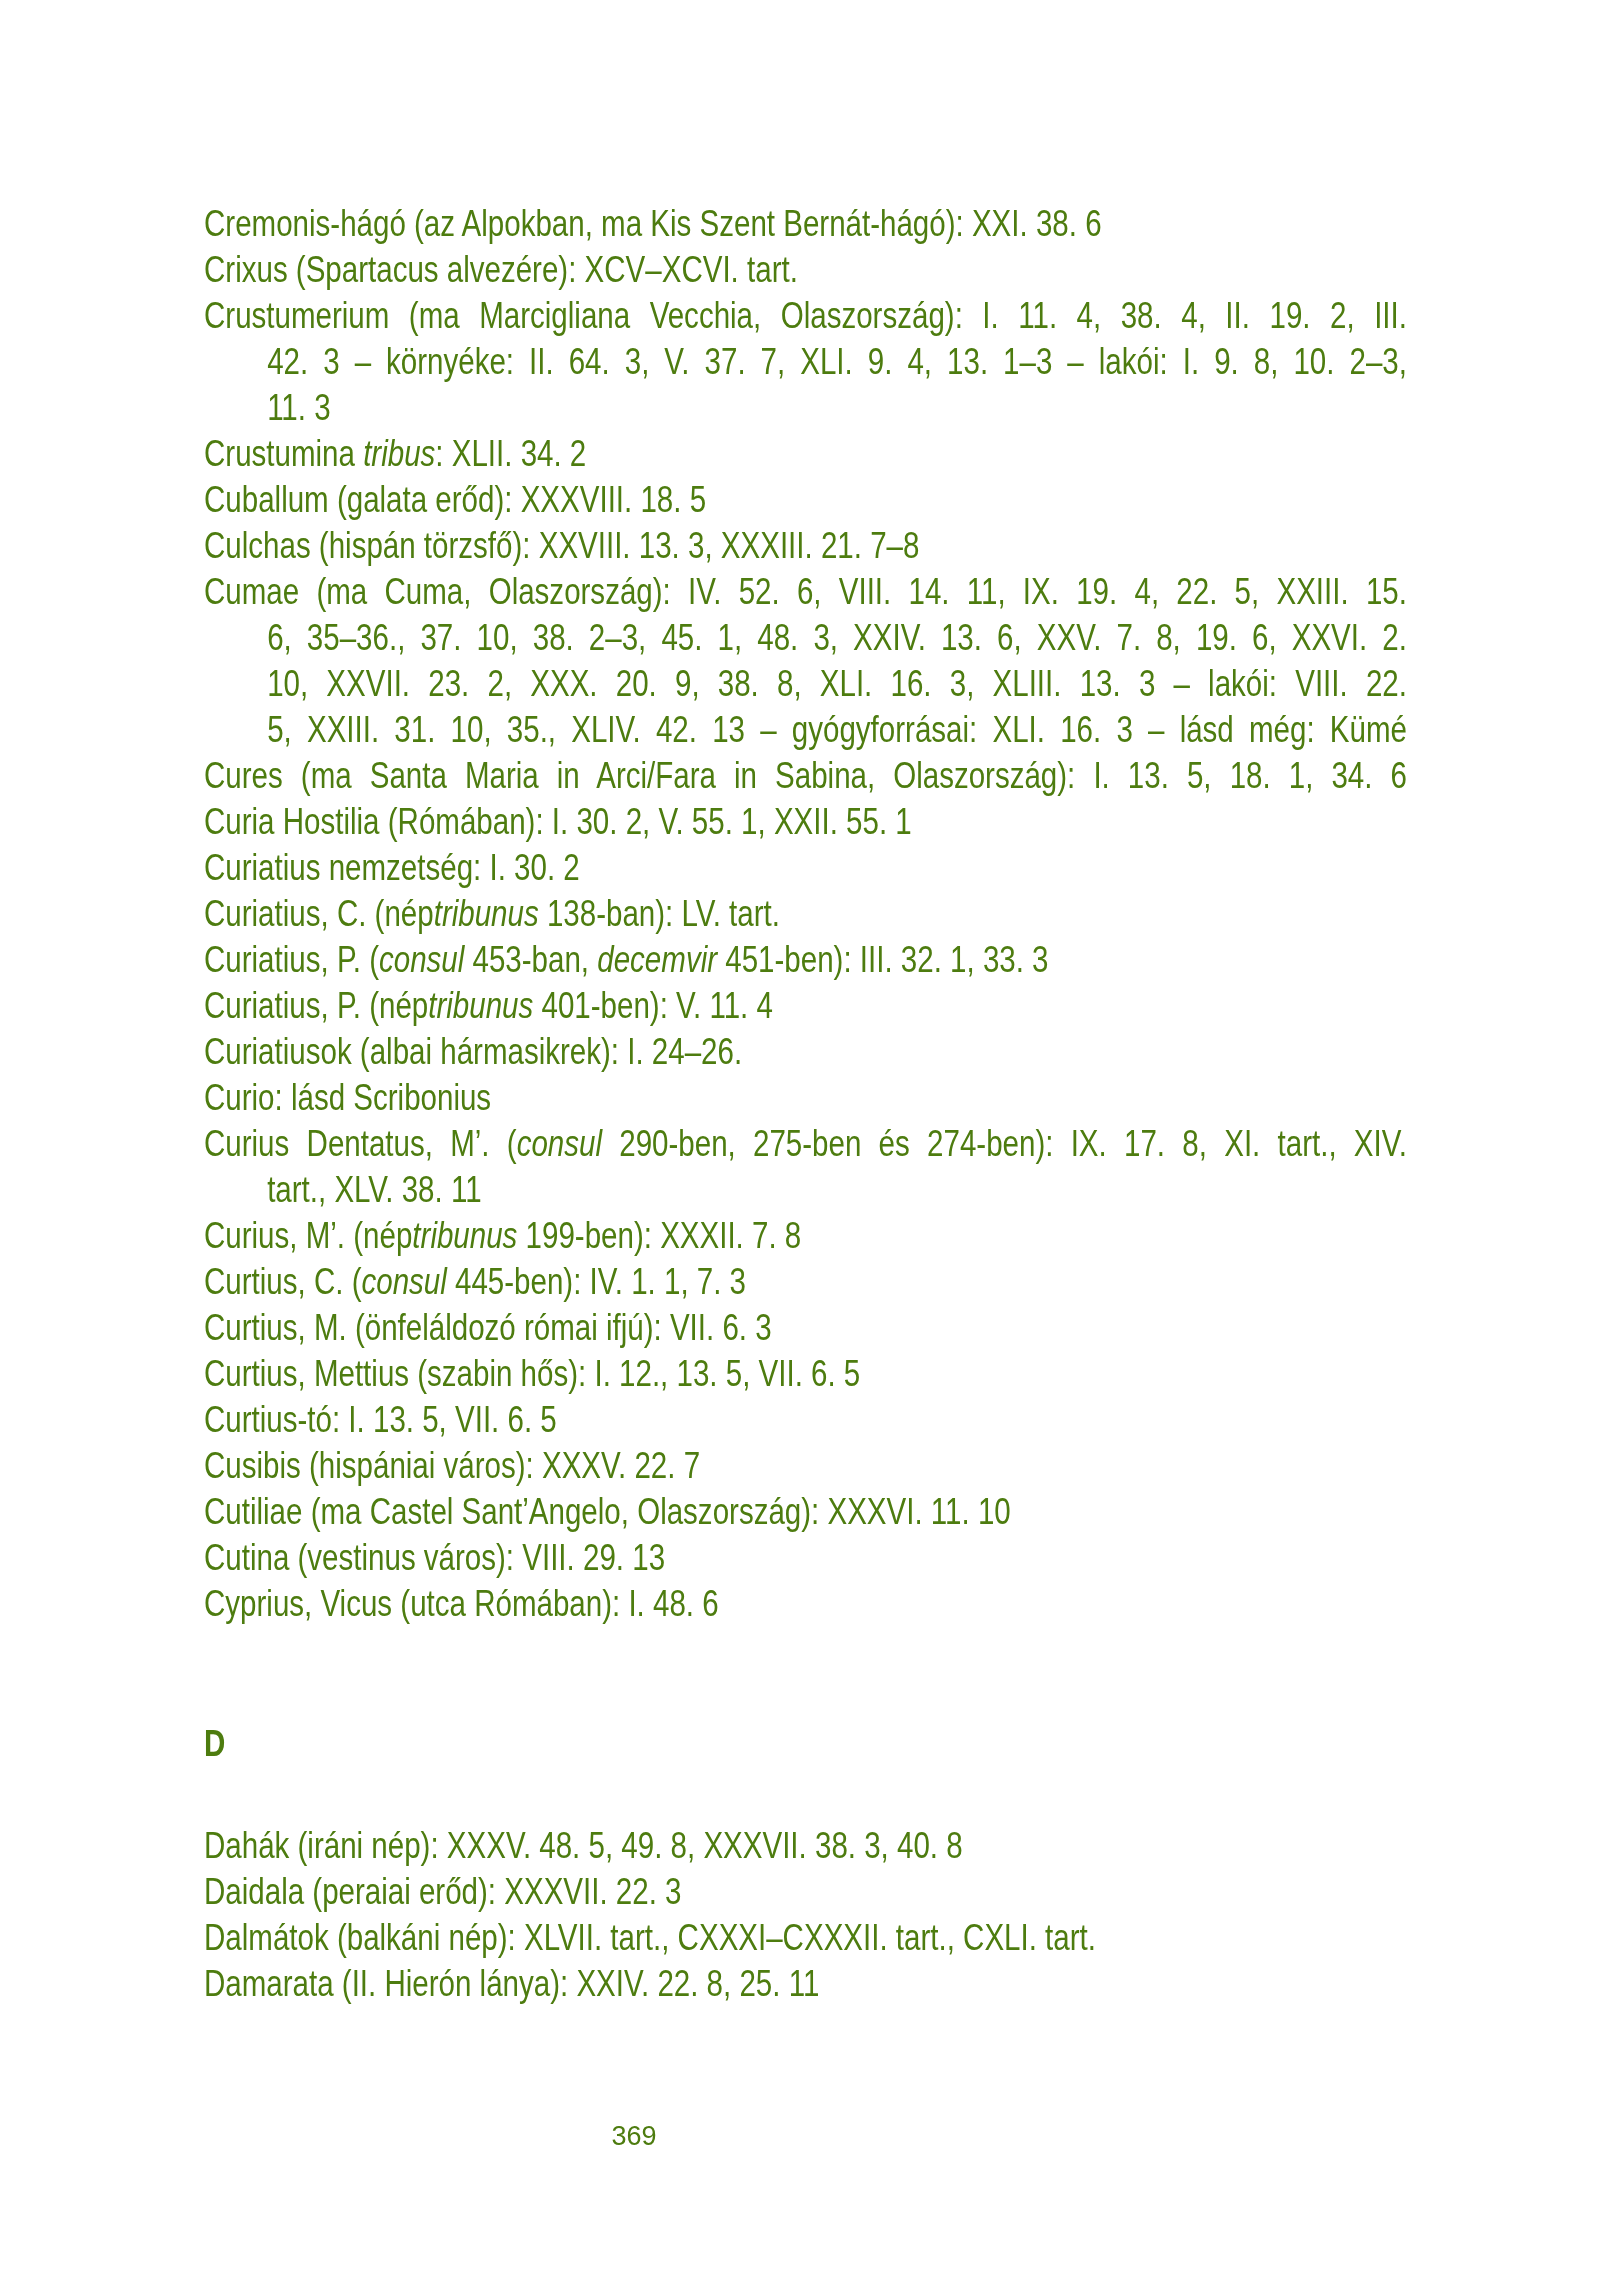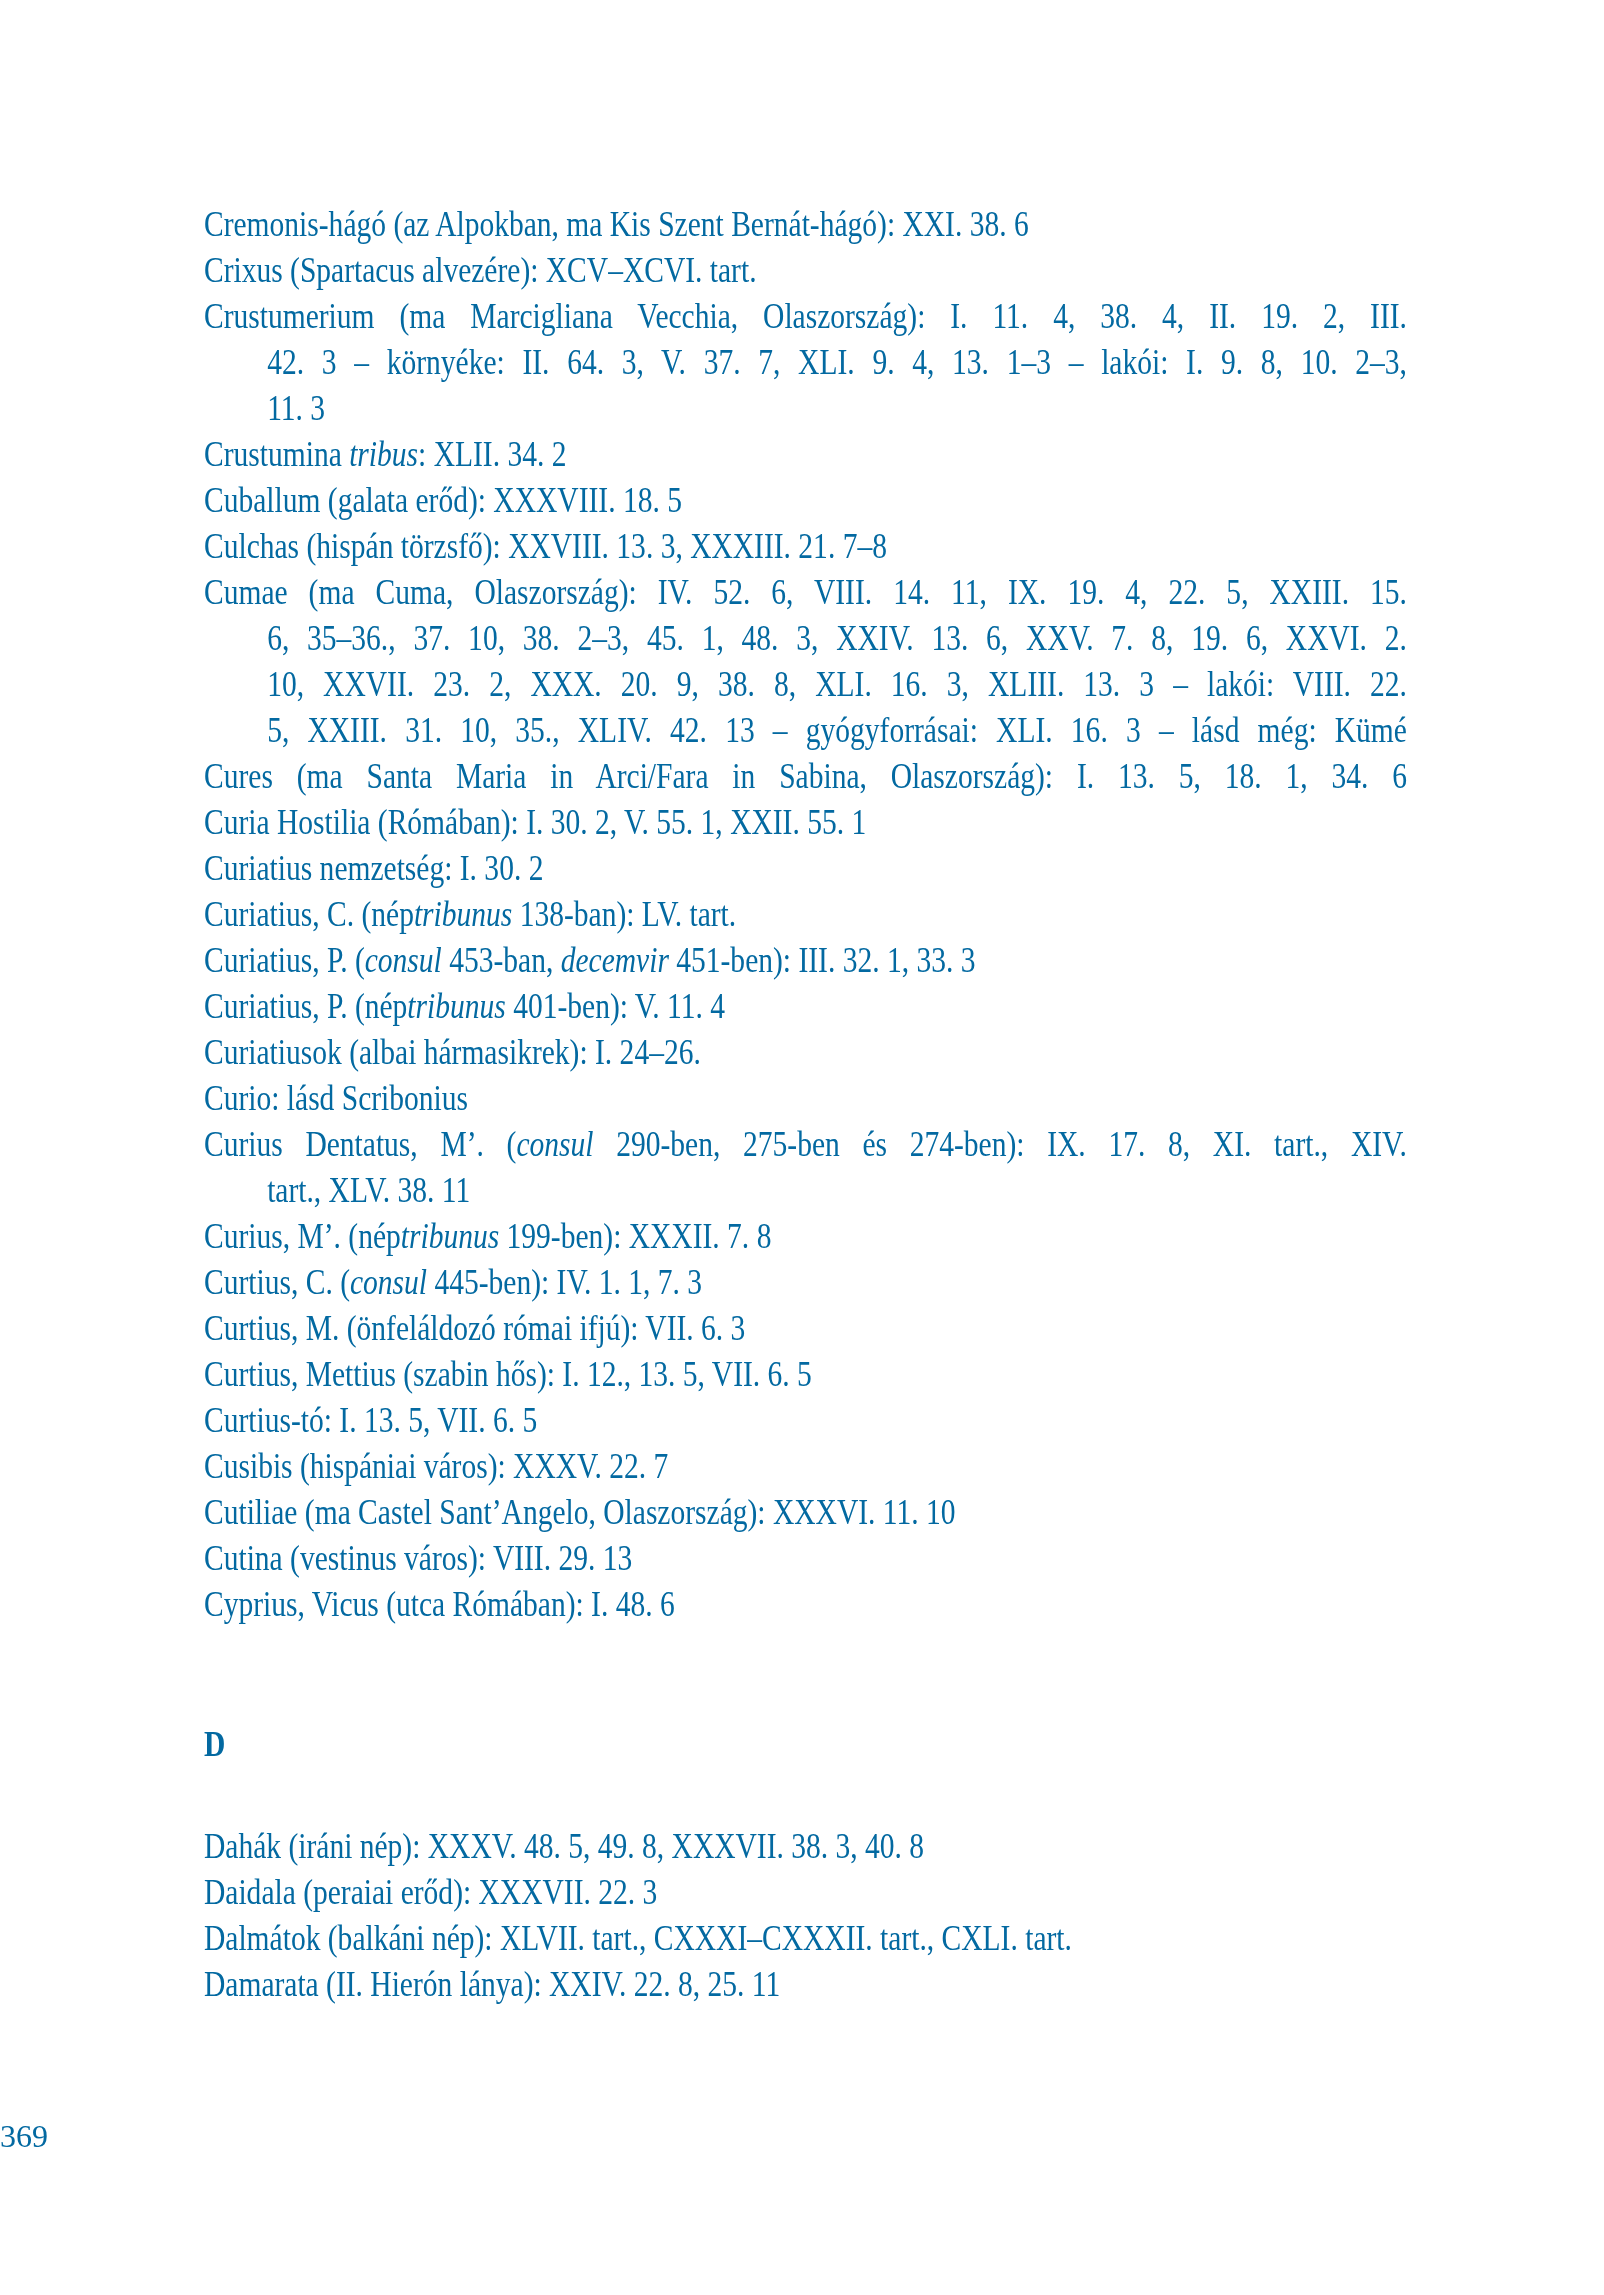--- a/index.html
+++ b/index.html
@@ -8,8 +8,8 @@
     width: 1604px;
     height: 2295px;
     background: #ffffff;
-    color: #0369a1;
-    font-family: Liberation Serif, serif;
+    color: #4d7c0f;
+    font-family: Liberation Sans, sans-serif;
     overflow: hidden;
   }
   .textblock {

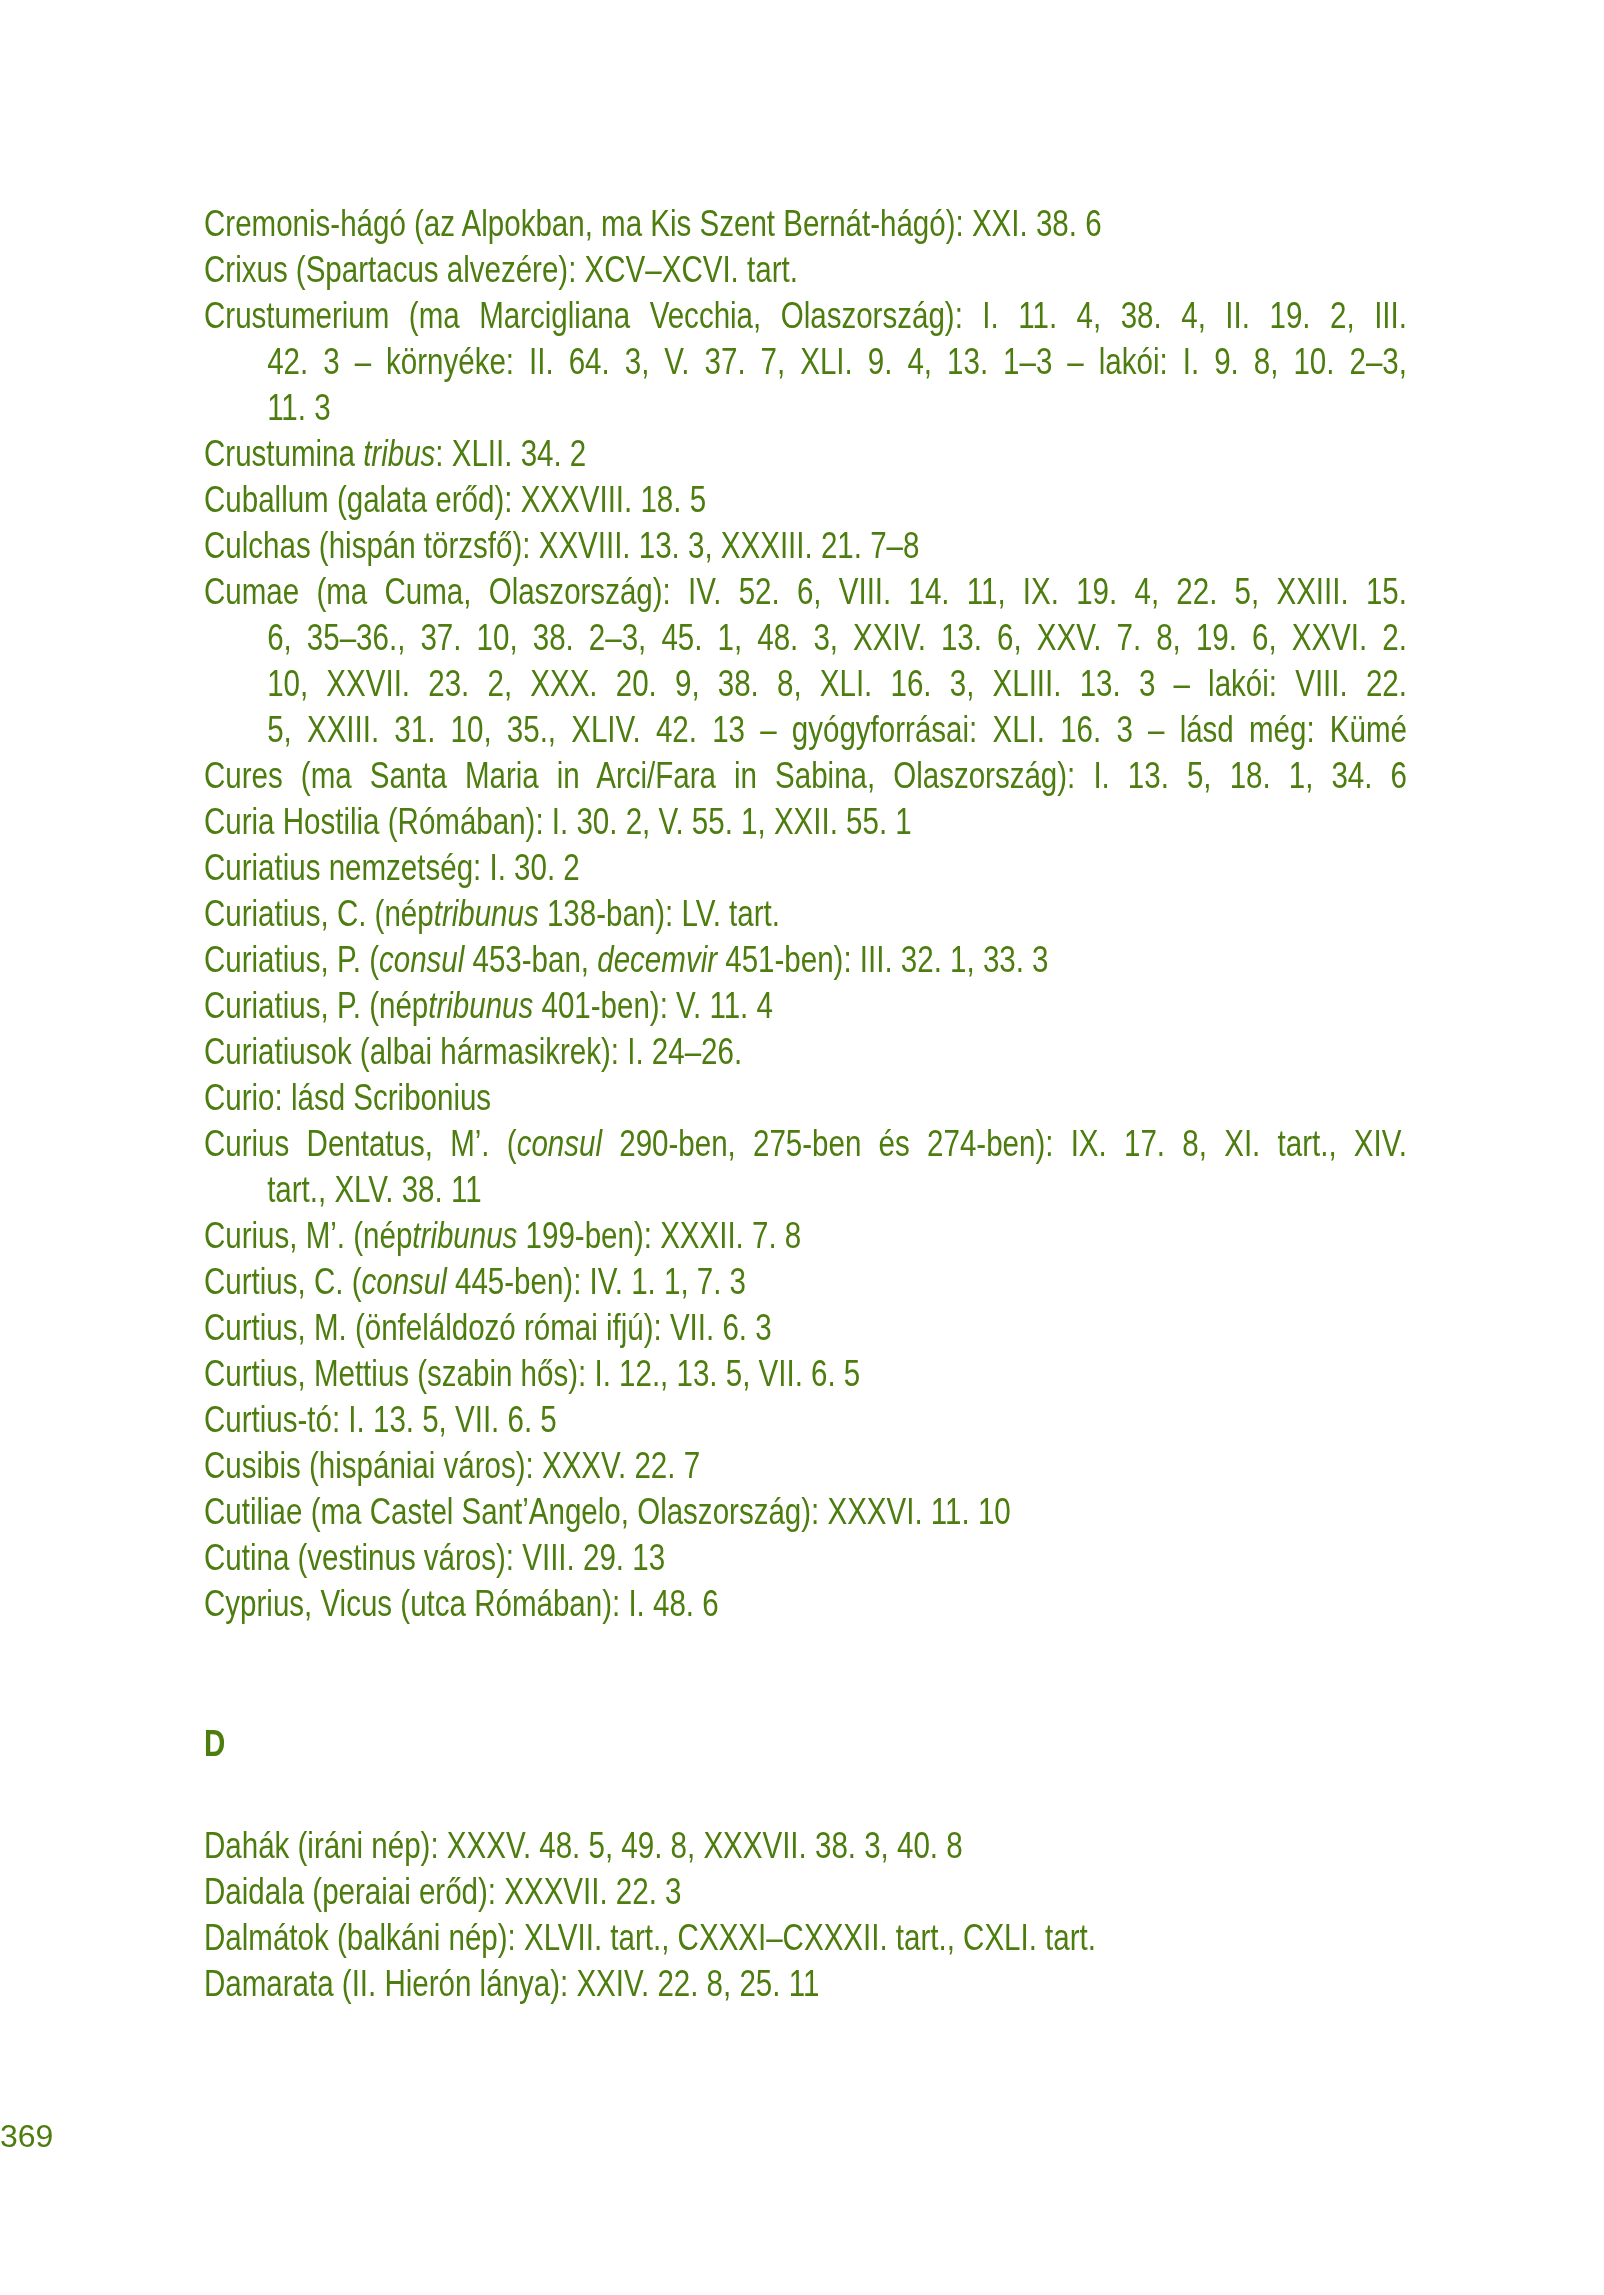--- a/index.html
+++ b/index.html
@@ -39,8 +39,8 @@
     top: 2113px;
     left: 0;
     width: 1268px;
-    text-align: left;
-    font-size: 32px;
+    text-align: center;
+    font-size: 27px;
     line-height: 46px;
   }
 </style>

